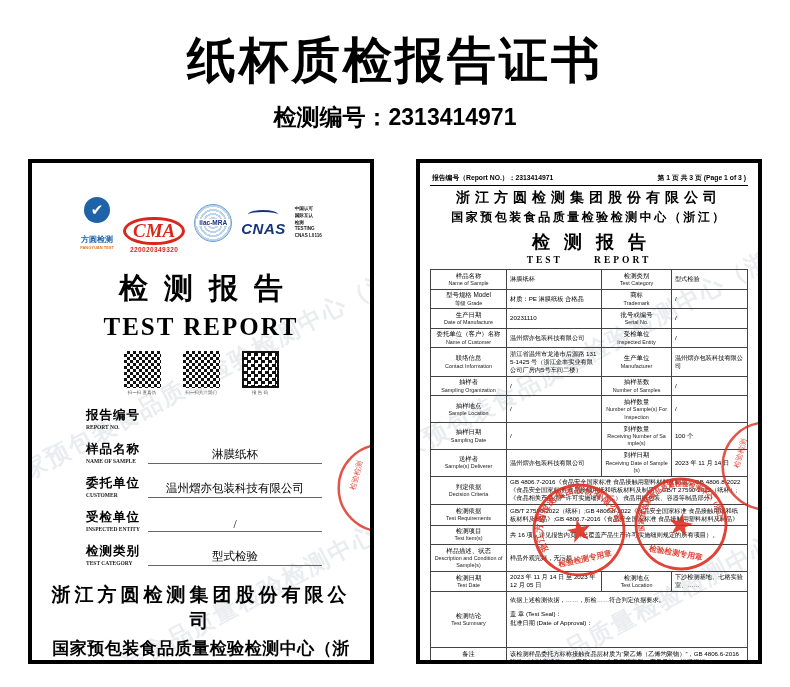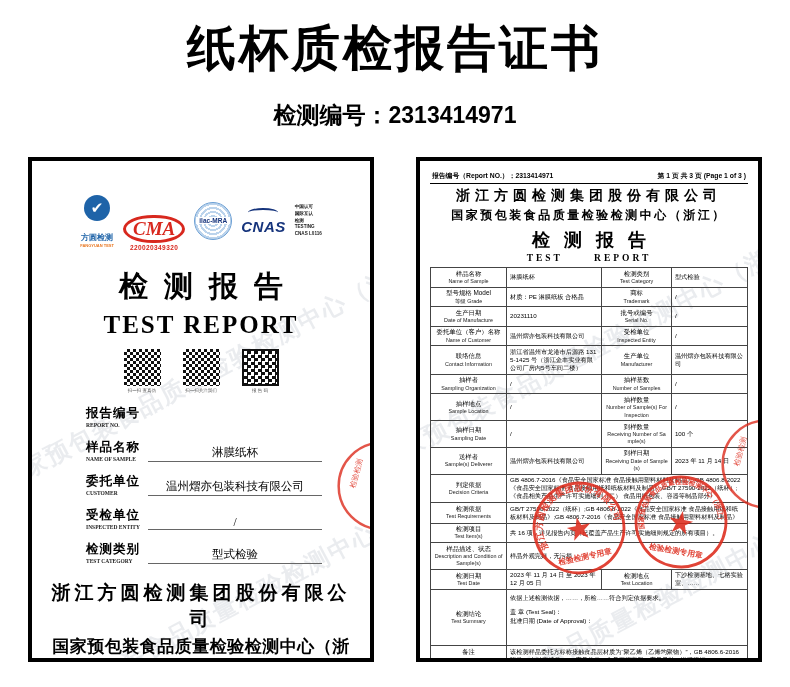--- a/index.html
+++ b/index.html
@@ -6,7 +6,7 @@
   html,body { width:790px; background:#fff; font-family:"Liberation Sans", sans-serif; color:#000; }
   body { height:687px; overflow:hidden; }
 
-  .main-title { text-align:center; font-size:49px; font-weight:900; letter-spacing:3px; padding-top:16px; }
+  .main-title { text-align:center; font-size:49px; font-weight:900; letter-spacing:3px; padding-top:28px; }
   .sub-title  { text-align:center; font-size:23px; font-weight:800; margin-top:18px; }
 
   .docs { display:flex; justify-content:space-between; padding:0 28px; margin-top:26px; }

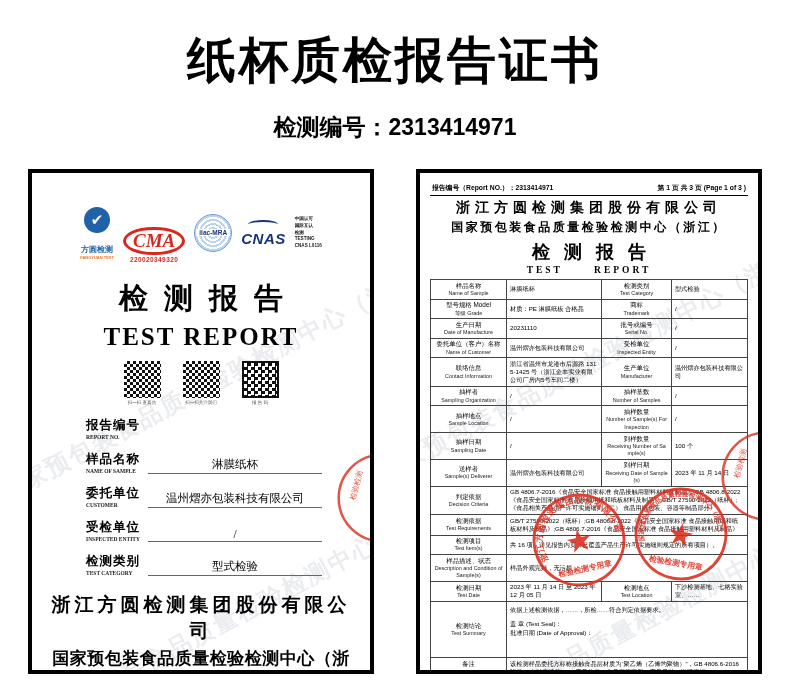--- a/index.html
+++ b/index.html
@@ -7,7 +7,7 @@
   body { height:687px; overflow:hidden; }
 
   .main-title { text-align:center; font-size:49px; font-weight:900; letter-spacing:3px; padding-top:28px; }
-  .sub-title  { text-align:center; font-size:23px; font-weight:800; margin-top:18px; }
+  .sub-title  { text-align:center; font-size:23px; font-weight:800; margin-top:8px; }
 
   .docs { display:flex; justify-content:space-between; padding:0 28px; margin-top:26px; }
   .doc { width:346px; height:505px; border:4px solid #000; background:#fff; position:relative; overflow:hidden; }

